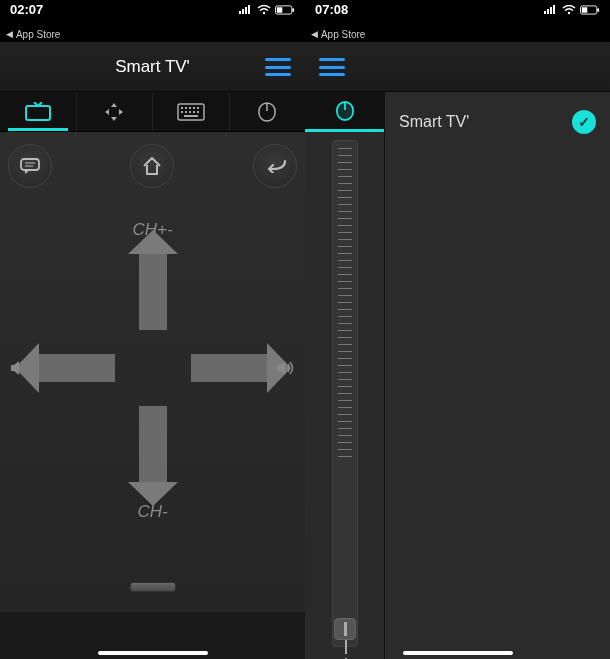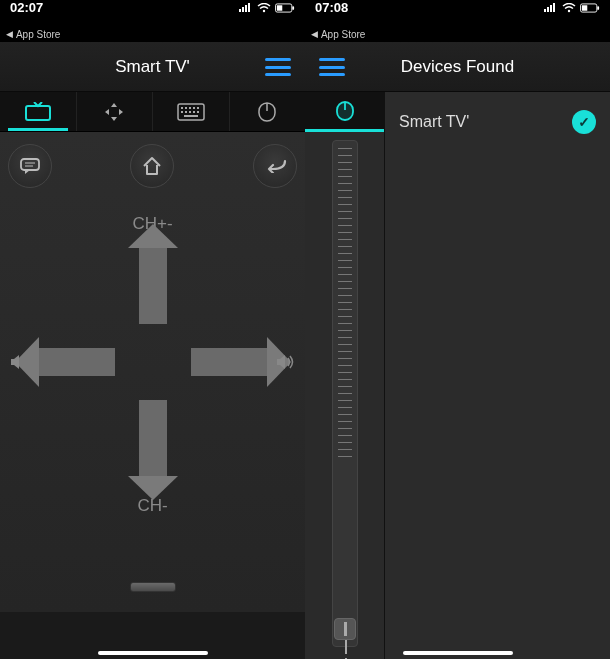--- a/index.html
+++ b/index.html
@@ -19,9 +19,9 @@
   .status-bar {
     height: 26px;
     display: flex;
-    align-items: flex-end;
+    align-items: flex-start;
     justify-content: space-between;
-    padding: 11px 10px;
+    padding: 2px 10px;
     font-size: 13px;
     color: #fff;
     background: #000;

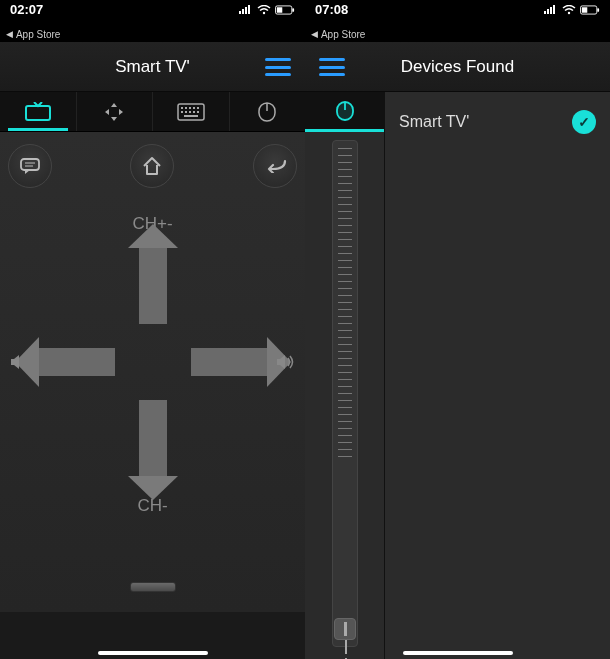--- a/index.html
+++ b/index.html
@@ -426,7 +426,6 @@
           <span></span>
           <span></span>
       </div>
-      <span>Devices Found</span>
     </div>
 
     <div class="right-main">

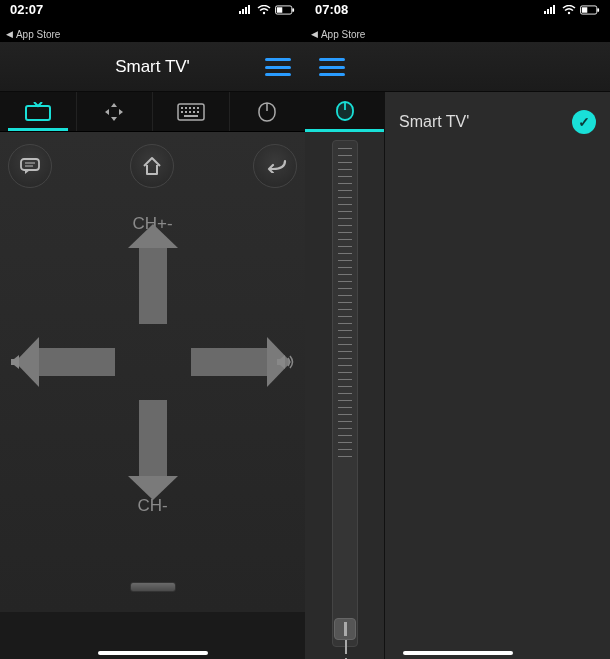--- a/index.html
+++ b/index.html
@@ -115,8 +115,8 @@
 
   .dpad {
     position: absolute;
-    top: 90px; left: 50%; transform: translateX(-50%);
-    width: 280px; height: 280px;
+    top: 96px; left: 50%; transform: translateX(-50%);
+    width: 280px; height: 280px; font-style: italic;
   }
   .arrow {
     position: absolute;

